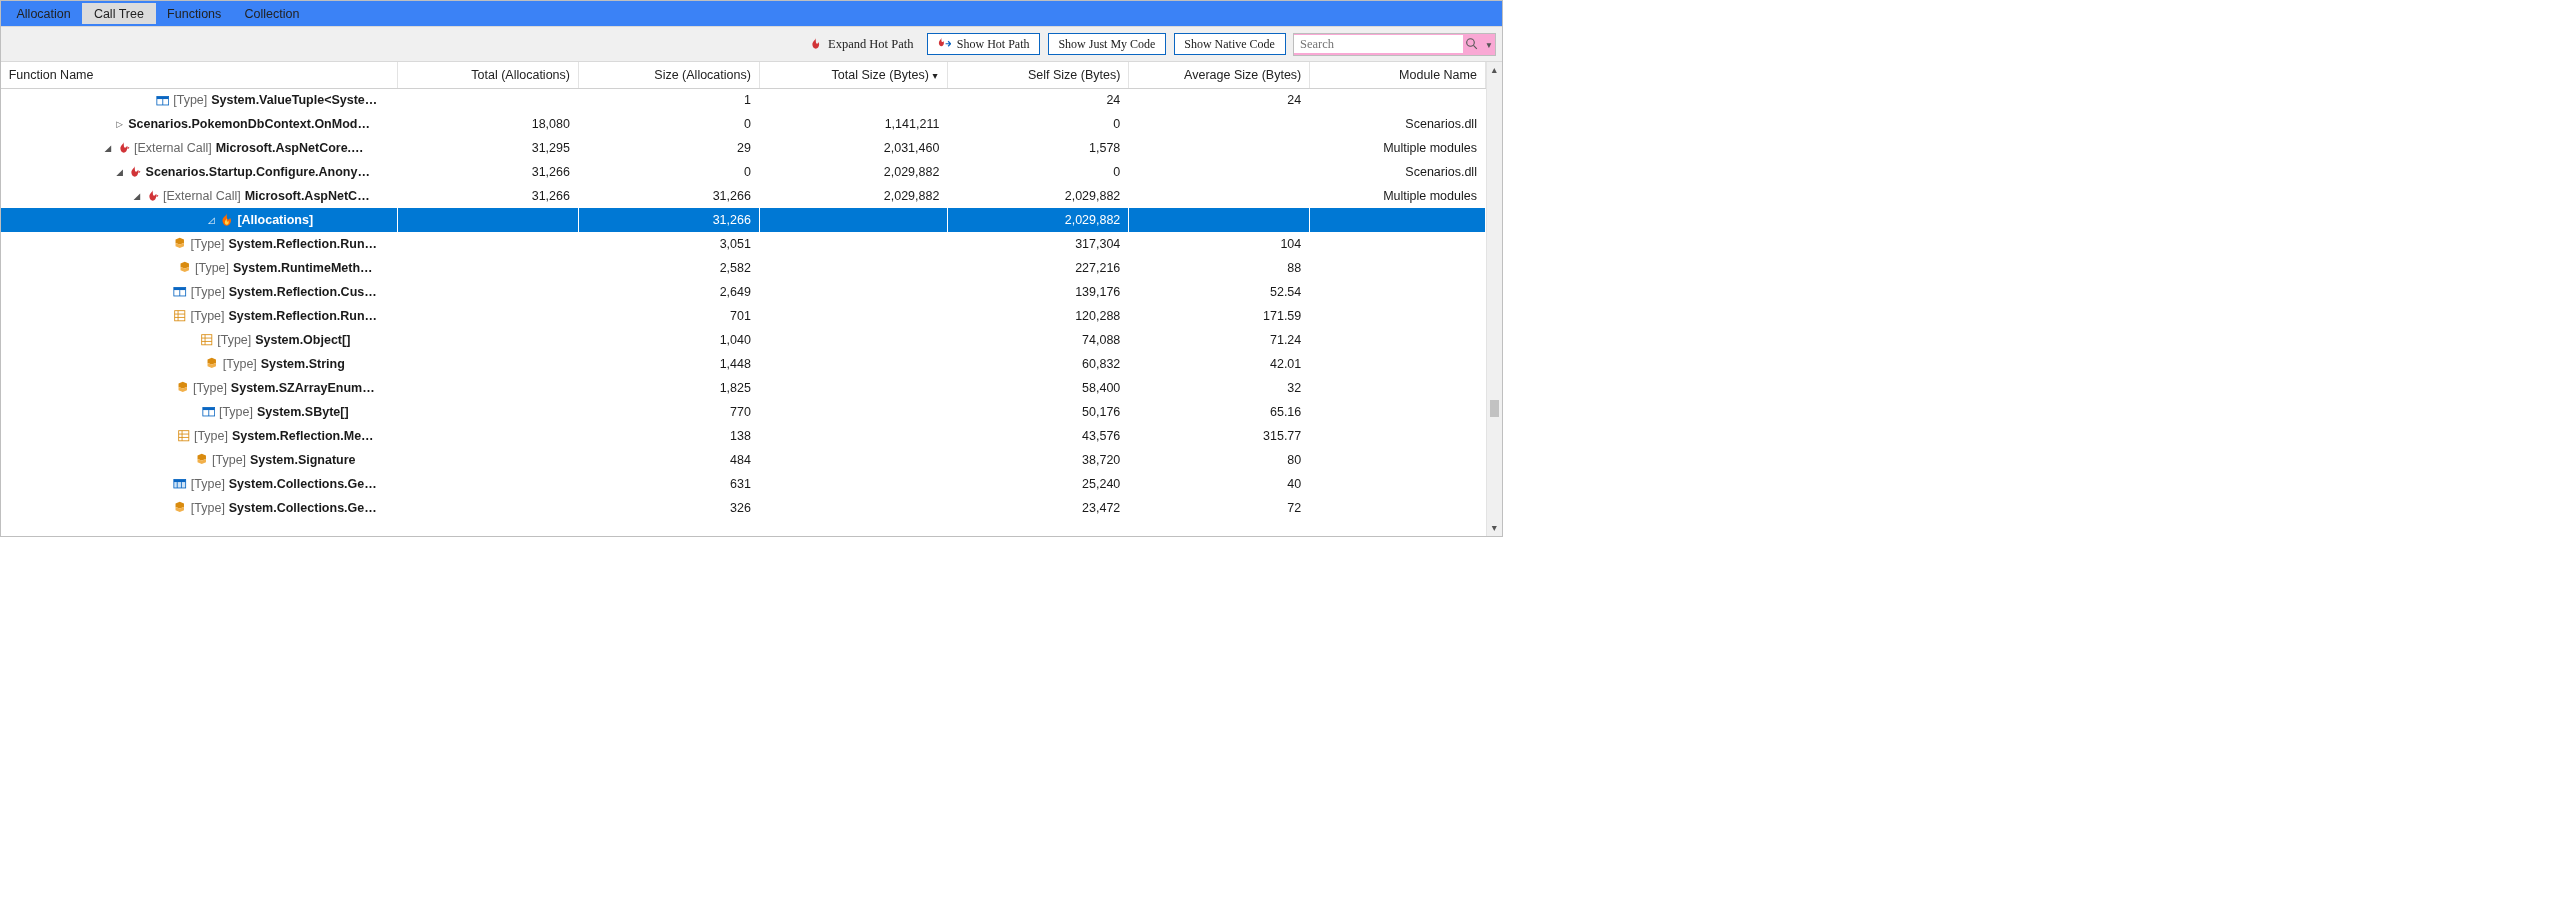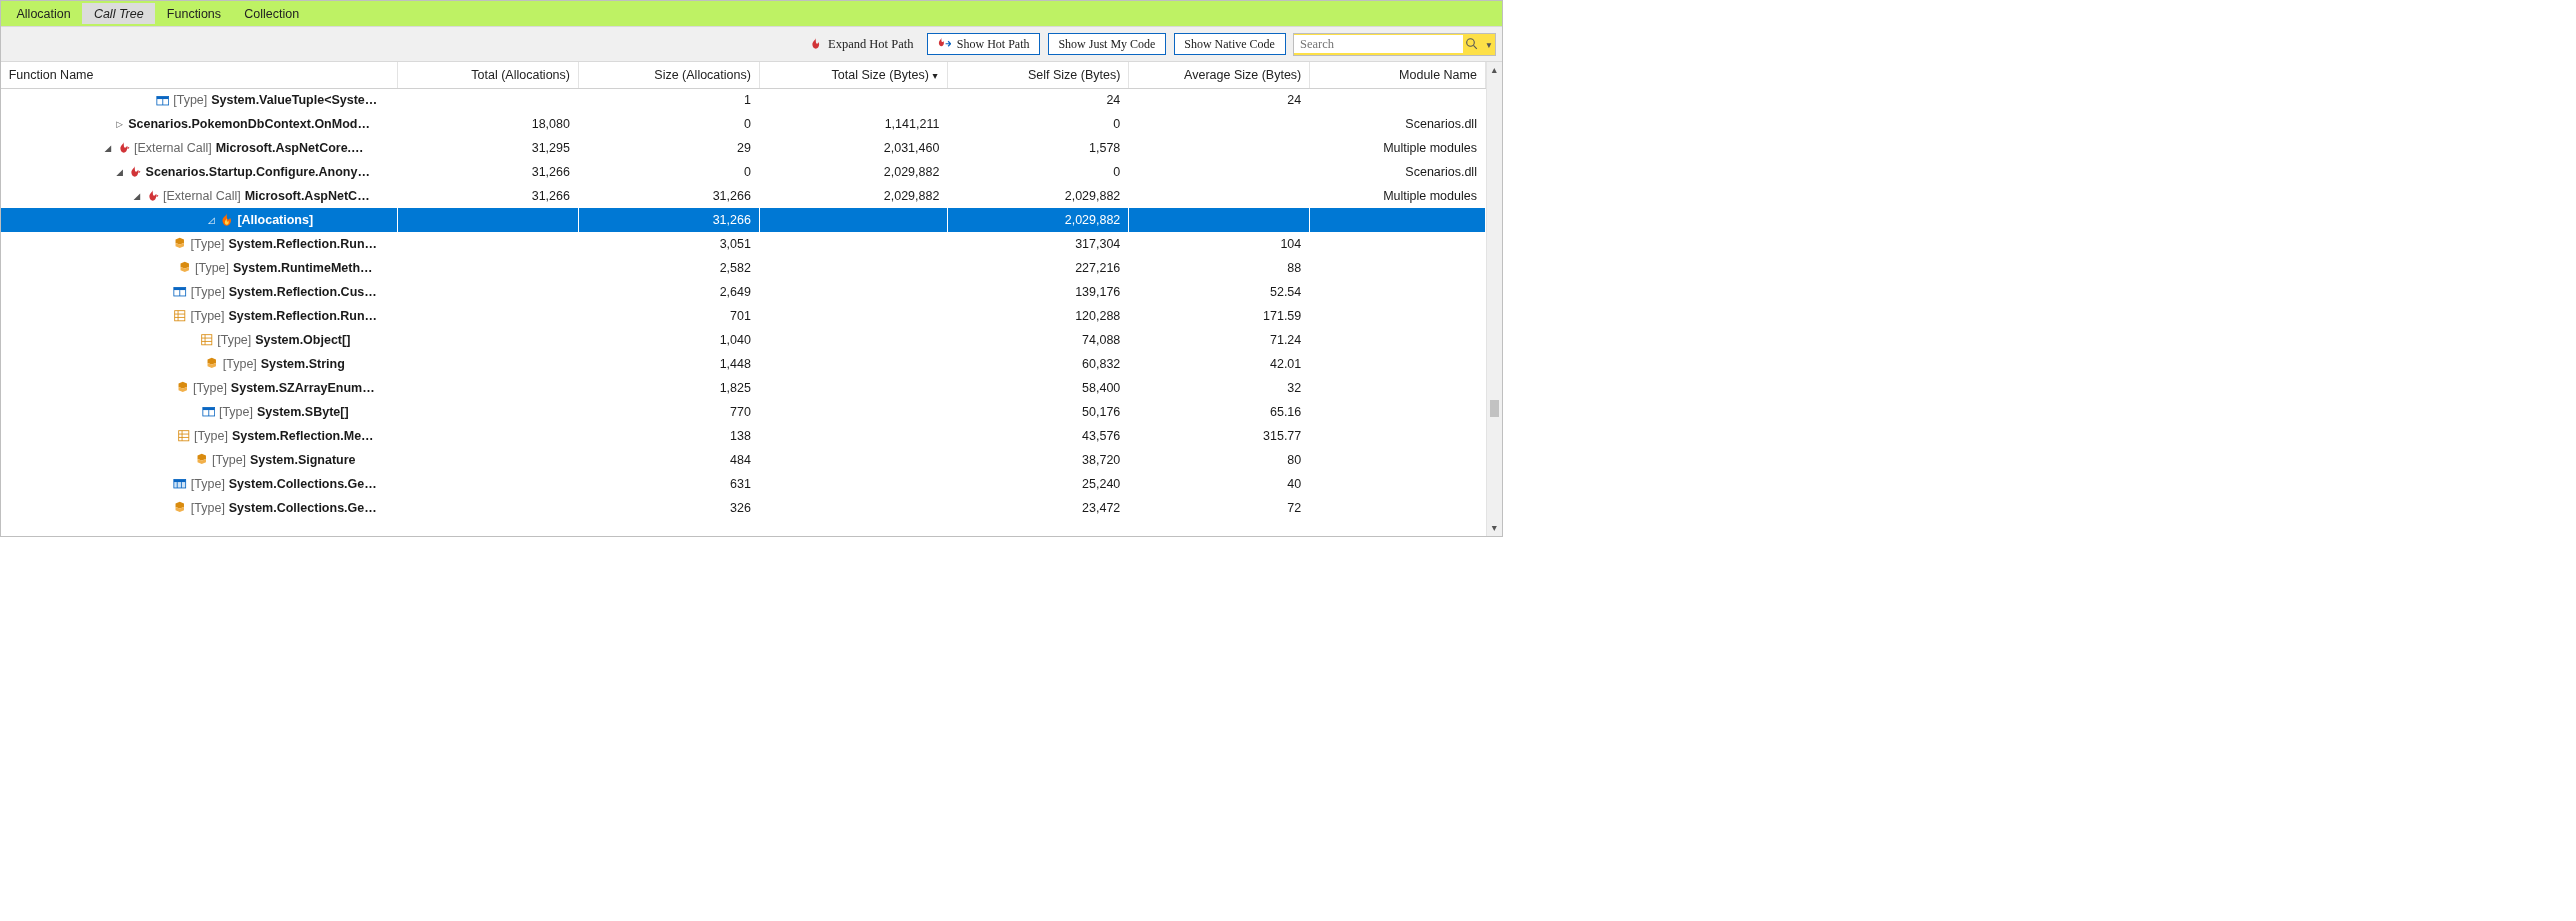--- a/index.html
+++ b/index.html
@@ -22,7 +22,7 @@
   .tabs {
     display: flex;
     align-items: center;
-    background: #bef264;
+    background: #3b82f6;
     border-bottom: 1px solid #d9d9d9;
     height: 26px;
     padding-left: 3.9px;

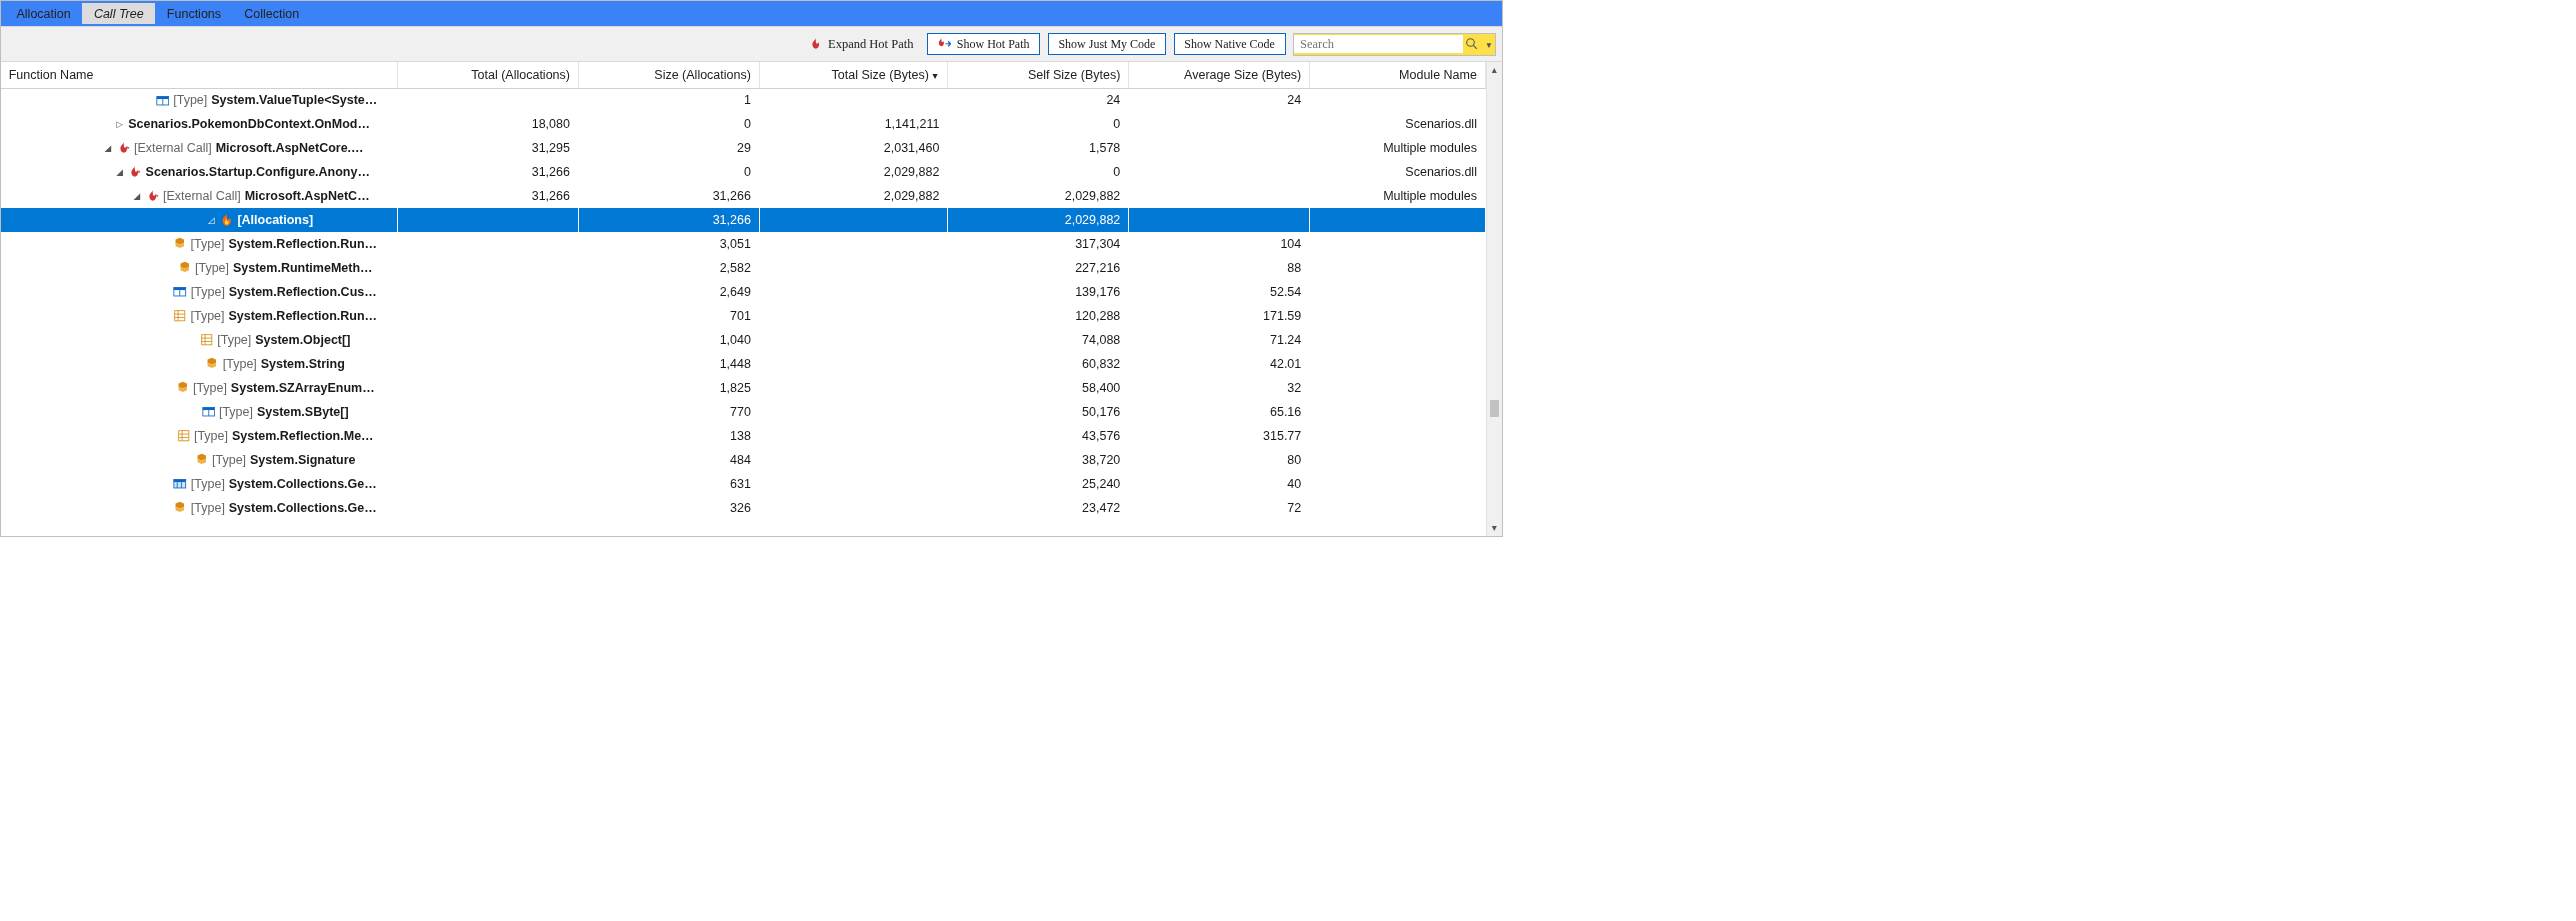--- a/index.html
+++ b/index.html
@@ -34,7 +34,6 @@
   }
   .tab.active {
     background: #dcdcdc;
-    font-style: italic;
   }
   
   .toolbar {

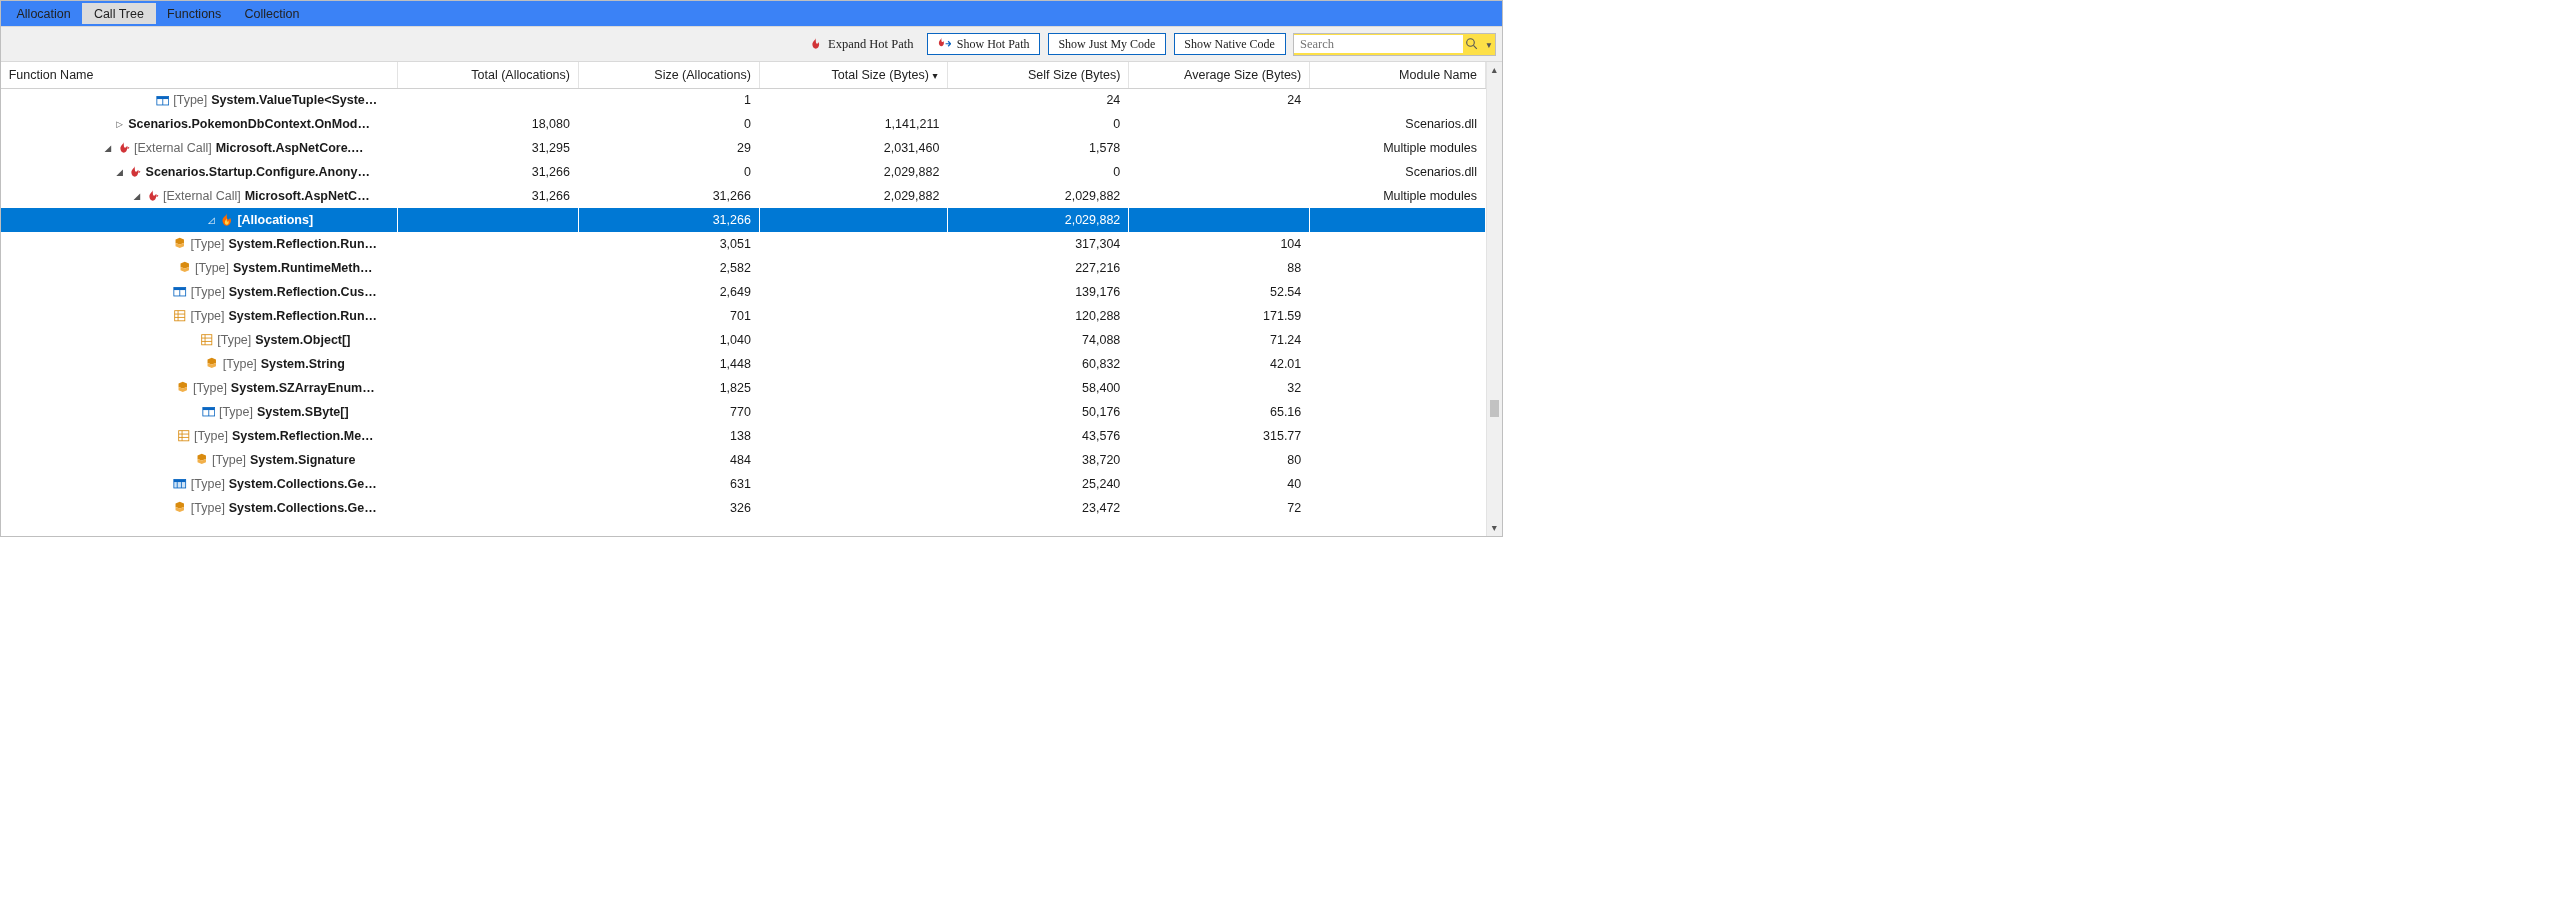--- a/index.html
+++ b/index.html
@@ -72,7 +72,7 @@
     display: flex;
     align-items: center;
     border: 1px solid #bdbdbd;
-    background: #fde047;
+    background: #f9a8d4;
     height: 23px;
   }
   .search-wrap input {

